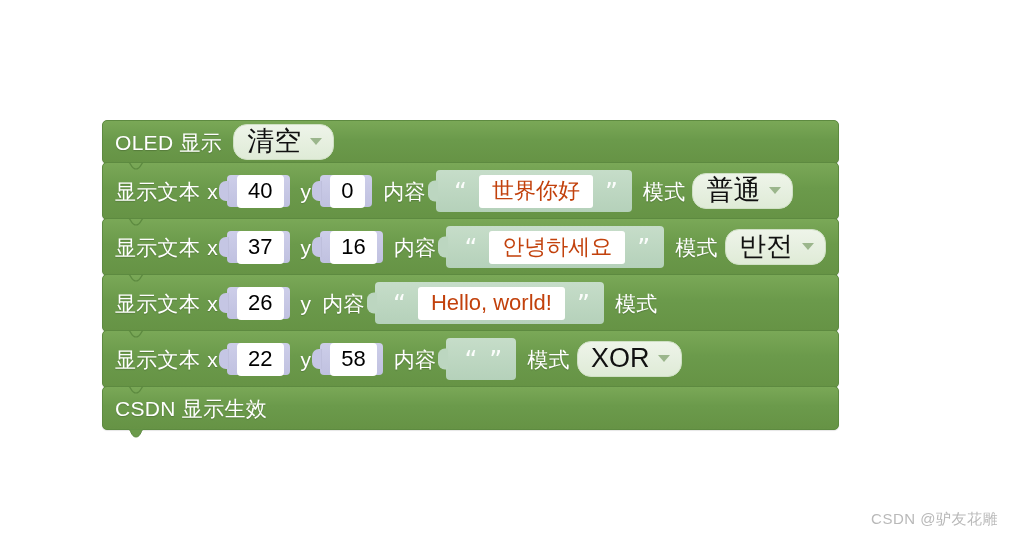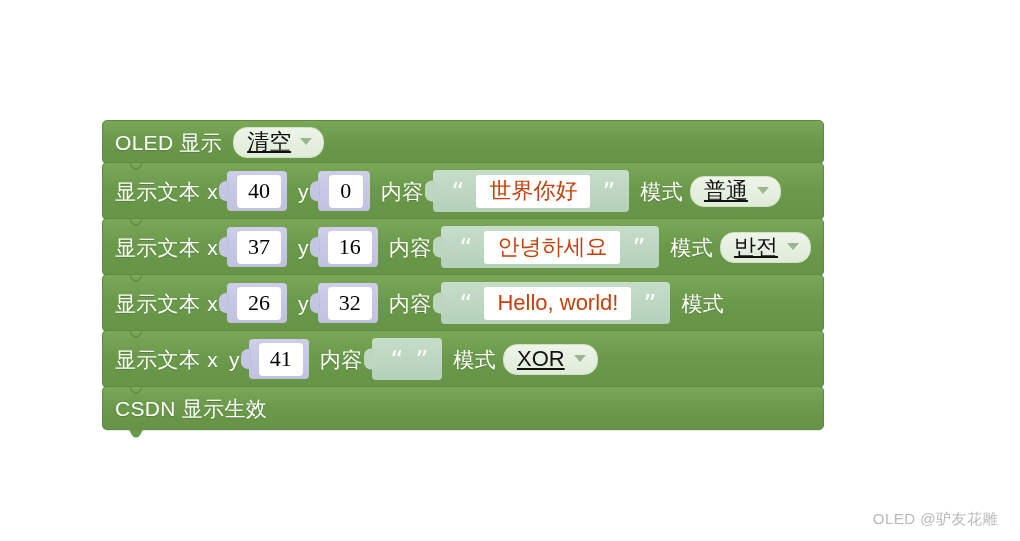--- a/index.html
+++ b/index.html
@@ -86,7 +86,7 @@
     text-shadow: none;
     white-space: nowrap;
   }
-  .dropdown .dd-text { color: #111111; font-size: 22px; text-decoration: underline; }
+  .dropdown .dd-text { color: #111111; font-size: 27px; }
   .dd-arrow {
     width: 0; height: 0;
     border-left: 6px solid transparent;

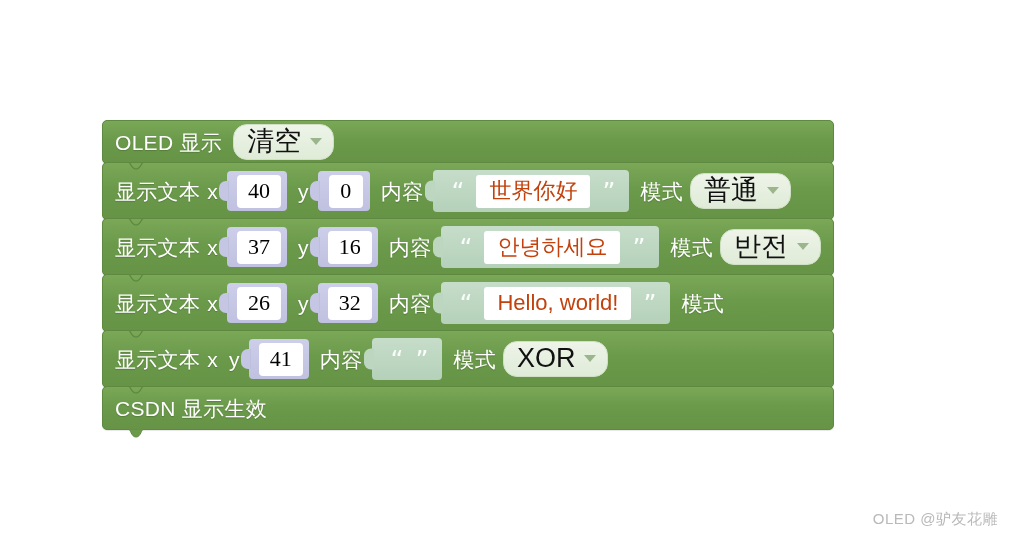--- a/index.html
+++ b/index.html
@@ -100,15 +100,14 @@
     position: relative;
     display: inline-flex;
     align-items: center;
-    justify-content: center;
-    height: 40px;
+    justify-content: flex-start;
+    height: 32px;
     min-width: 52px;
     background: #c5c6e4;
     background-image: linear-gradient(180deg, #cdcee9 0%, #c0c1e0 100%);
     border-radius: 4px;
     padding: 0 6px 0 10px;
     margin-left: 9px;
-    font-family: Liberation Serif, serif;
   }
   
   .numslot::before {

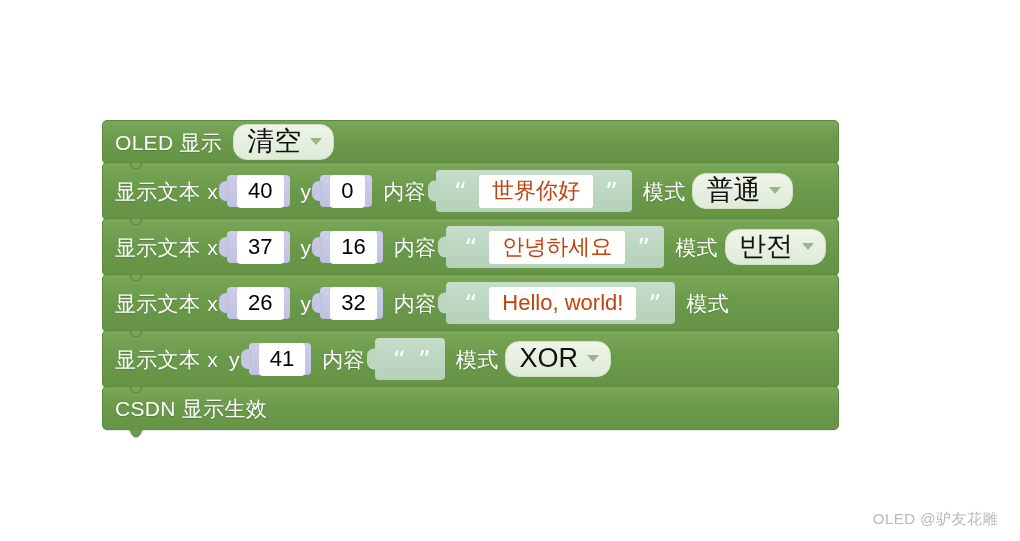--- a/index.html
+++ b/index.html
@@ -296,9 +296,6 @@
       </span>
       <span class="gap-m"></span>
       <span class="block-label">y</span>
-      <span class="numslot">
-        <span class="numfield">32</span>
-      </span>
       <span class="gap-m"></span>
       <span class="block-label">内容</span>
       <span class="textslot">

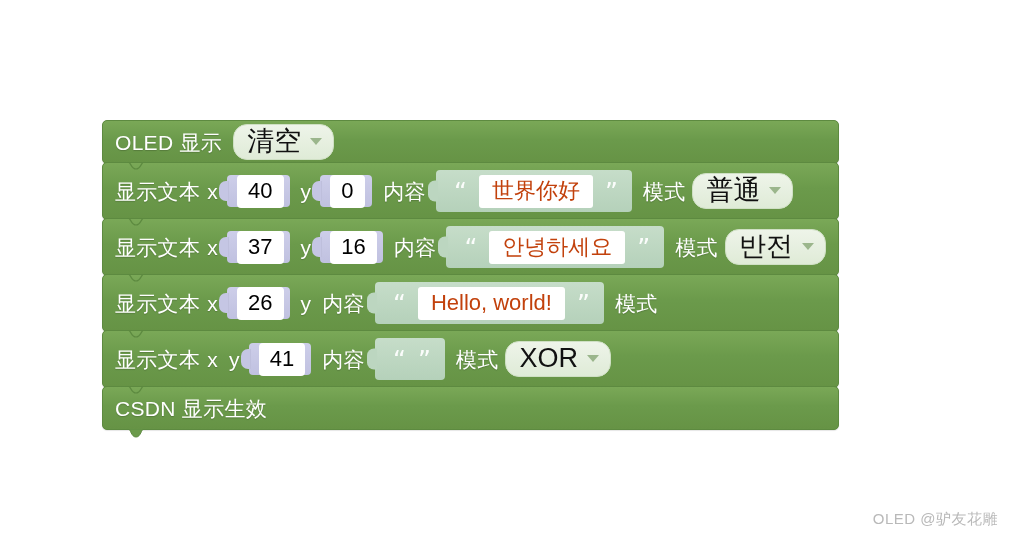--- a/index.html
+++ b/index.html
@@ -317,6 +317,9 @@
       <span class="block-label">显示文本</span>
       <span class="gap-s"></span>
       <span class="block-label">x</span>
+      <span class="numslot">
+        <span class="numfield">22</span>
+      </span>
       <span class="gap-m"></span>
       <span class="block-label">y</span>
       <span class="numslot">

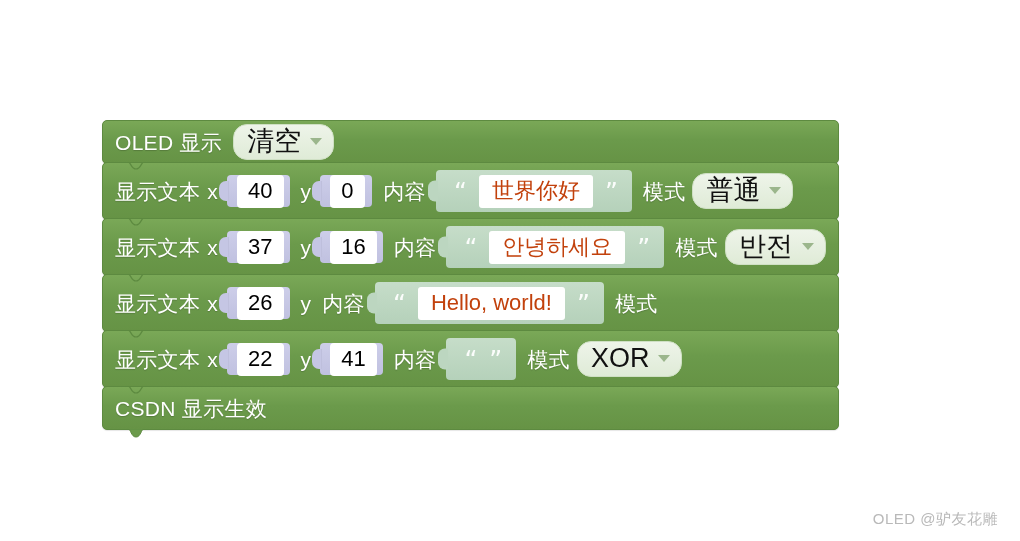--- a/index.html
+++ b/index.html
@@ -323,7 +323,7 @@
       <span class="gap-m"></span>
       <span class="block-label">y</span>
       <span class="numslot">
-        <span class="numfield">41</span>
+        <span class="numfield">58</span>
       </span>
       <span class="gap-m"></span>
       <span class="block-label">内容</span>

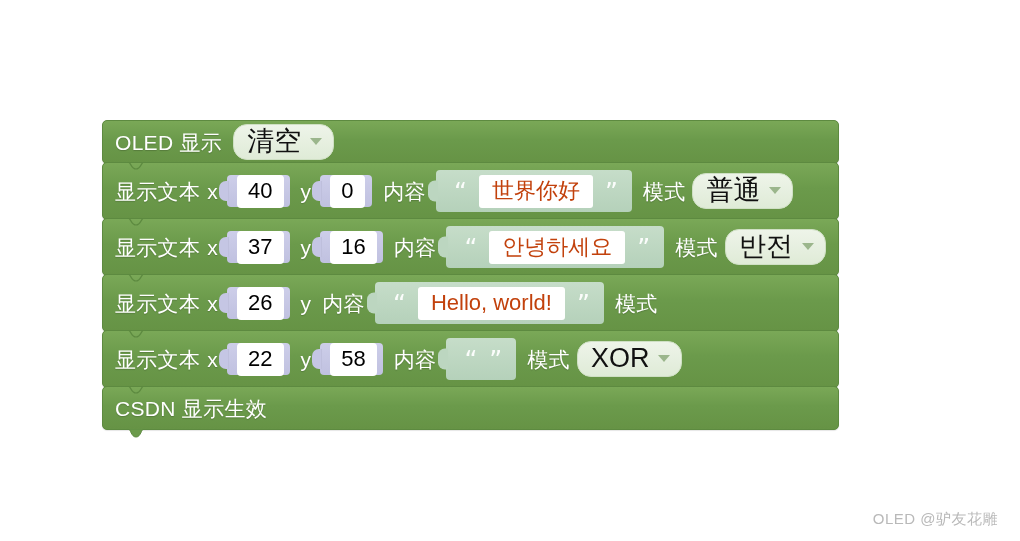--- a/index.html
+++ b/index.html
@@ -356,7 +356,7 @@
 
   </div>
 
-  <div id="watermark">OLED @驴友花雕</div>
+  <div id="watermark">CSDN @驴友花雕</div>
 
 </div>
 

